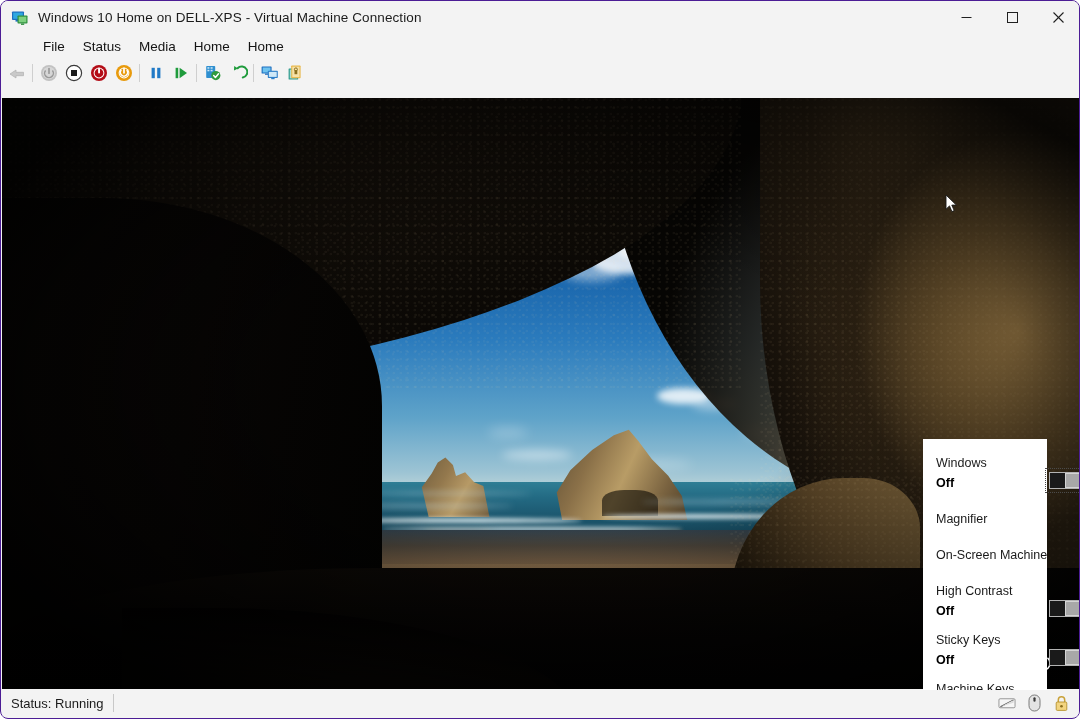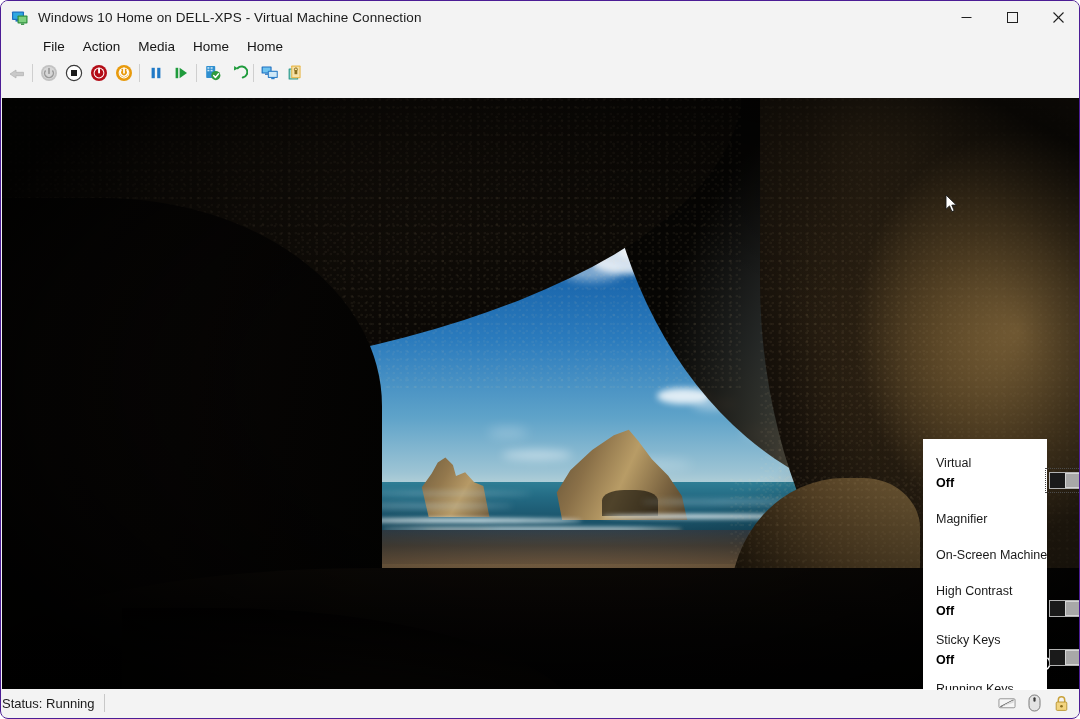--- a/index.html
+++ b/index.html
@@ -384,7 +384,7 @@
 
   <div class="menubar">
     <div class="menu-item">File</div>
-    <div class="menu-item">Action</div>
+    <div class="menu-item">Status</div>
     <div class="menu-item">Media</div>
     <div class="menu-item">Home</div>
     <div class="menu-item">Home</div>

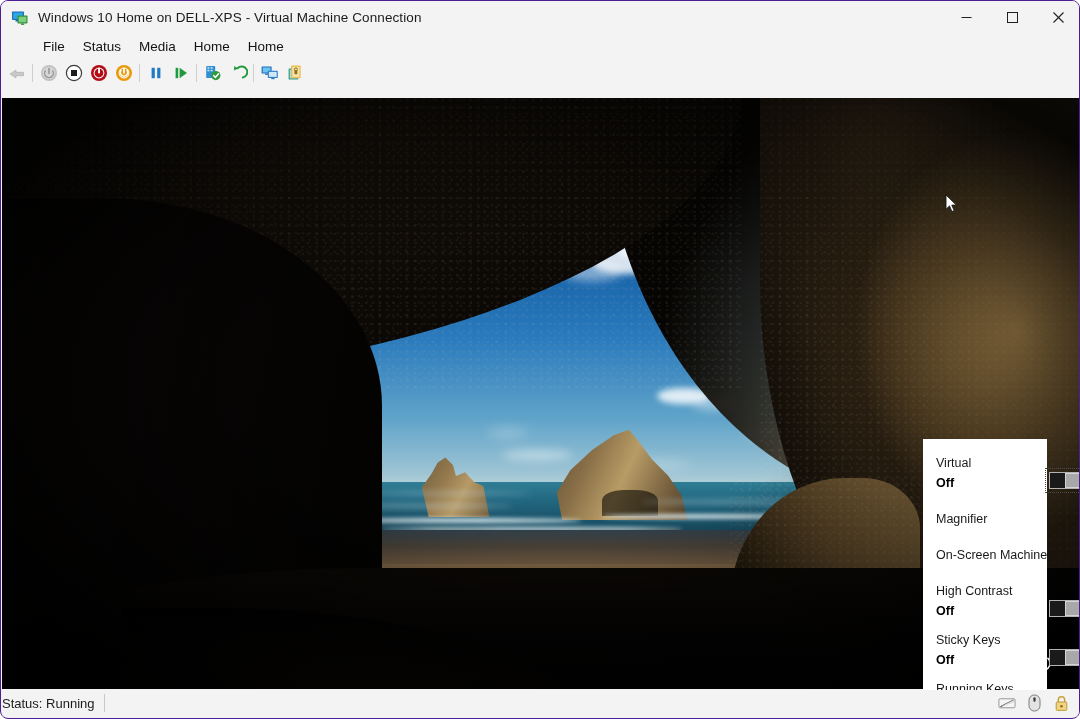--- a/index.html
+++ b/index.html
@@ -559,7 +559,7 @@
     <div class="ease-panel">
 
       <div class="ease-row">
-        <div class="ease-label">Virtual</div>
+        <div class="ease-label">Windows</div>
         <div class="ease-state">Off</div>
         <div class="toggle focused">
           <span class="knob"></span>

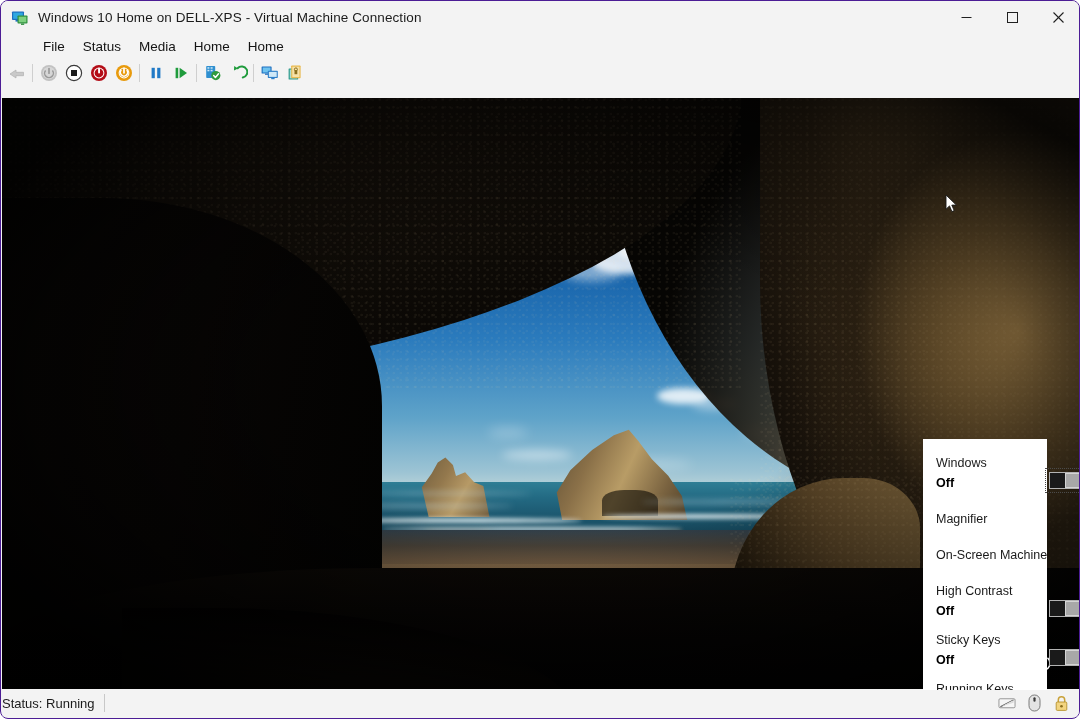--- a/index.html
+++ b/index.html
@@ -604,7 +604,7 @@
       <div class="ease-gap-md"></div>
 
       <div class="ease-row">
-        <div class="ease-label">Running Keys</div>
+        <div class="ease-label">Machine Keys</div>
 
       </div>
     </div>

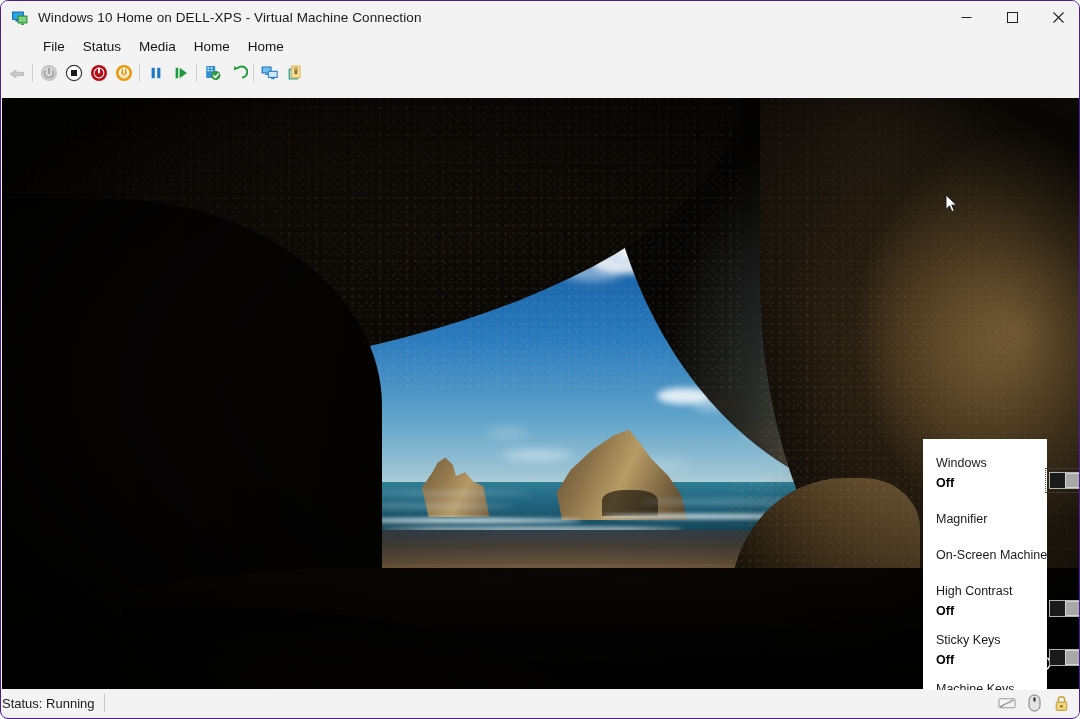--- a/index.html
+++ b/index.html
@@ -328,6 +328,7 @@
   .status-text {
     font-size: 13px;
     color: #1b1b1b;
+    padding-left: 9px;
     white-space: nowrap;
   }
   .status-div {

